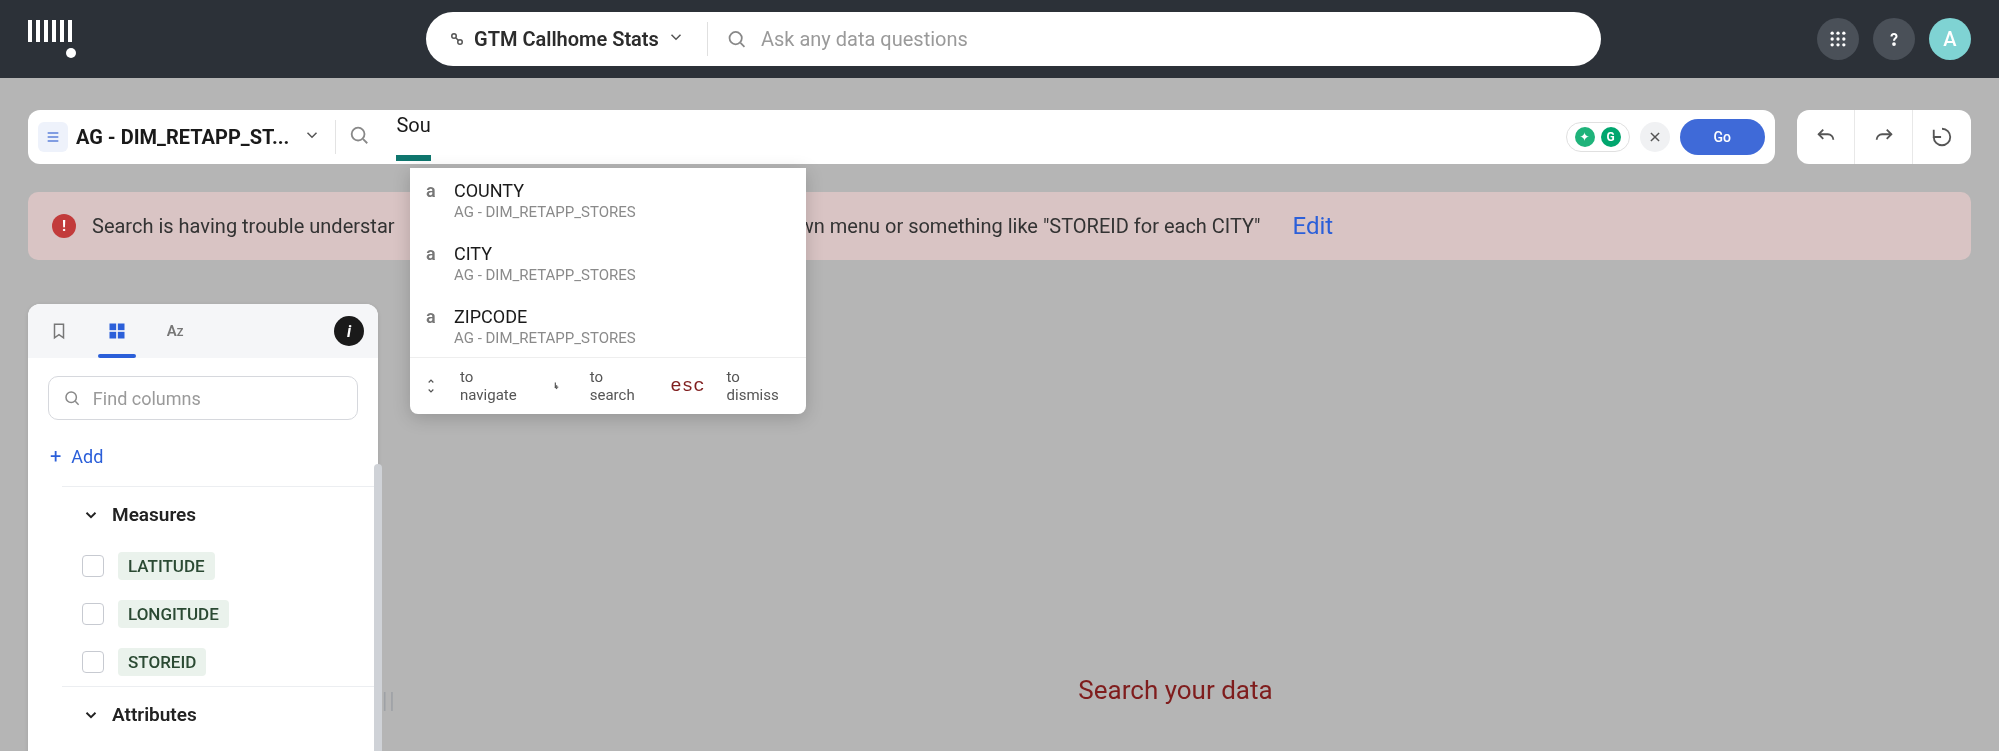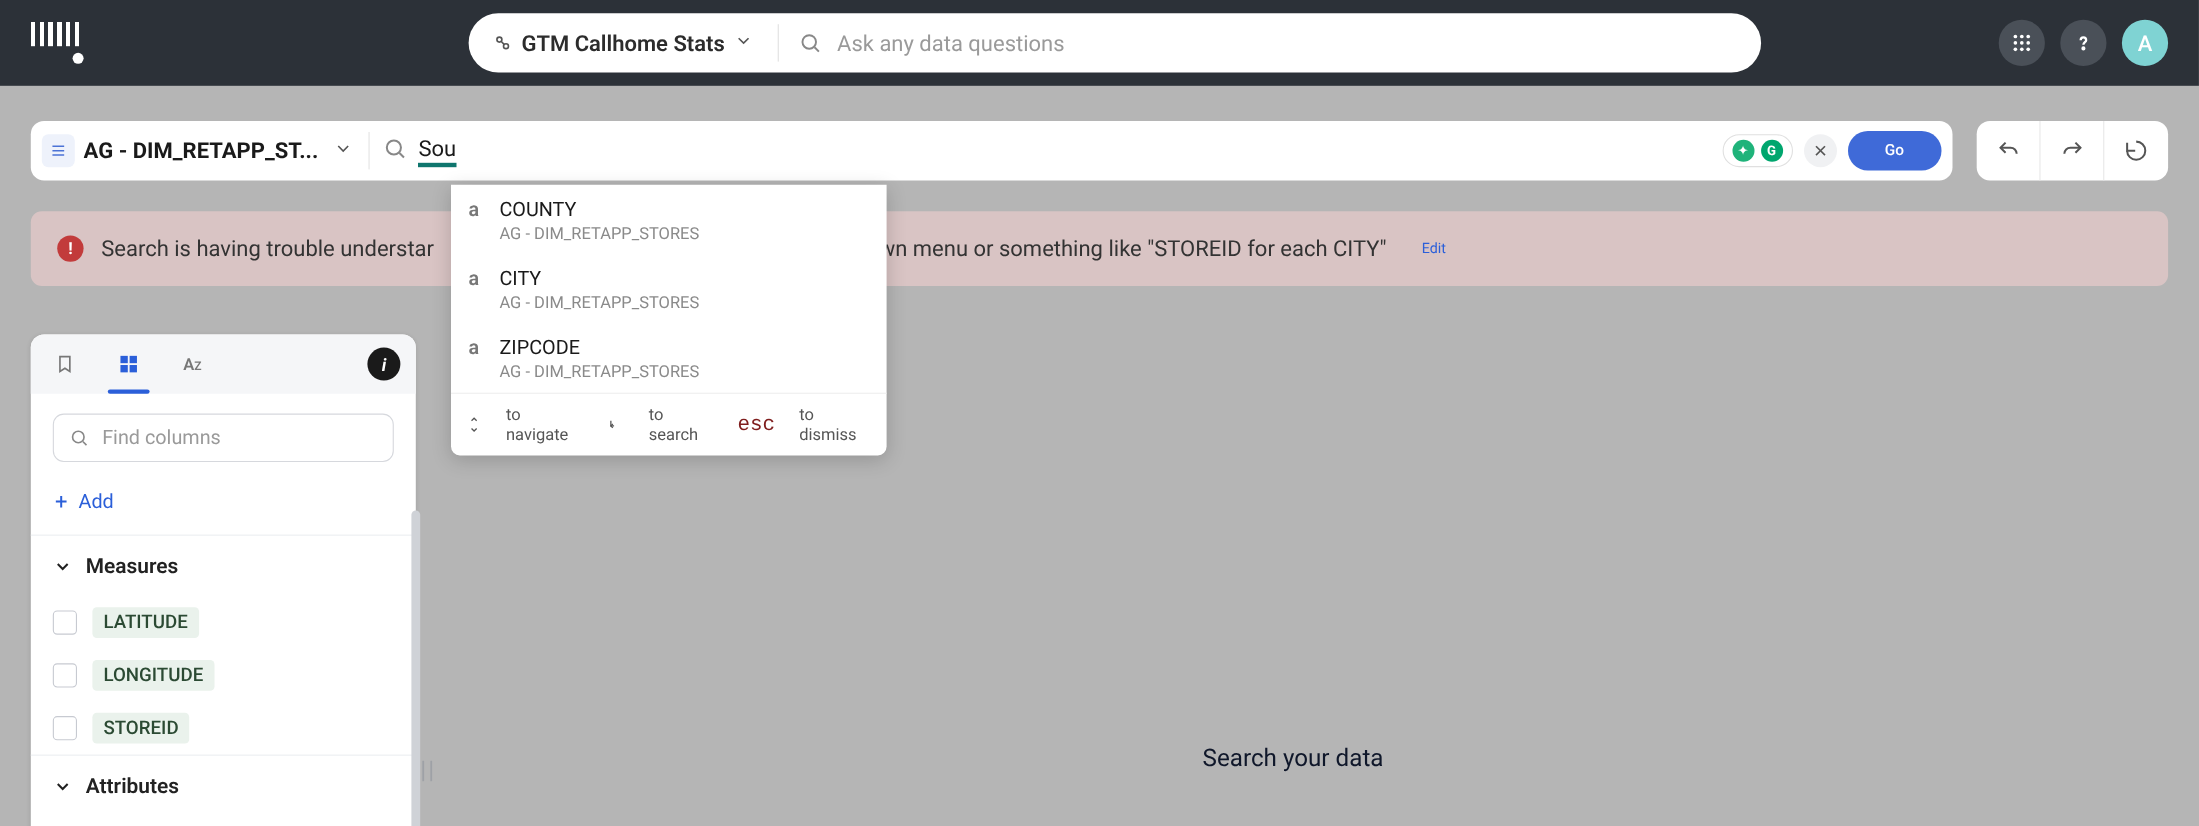--- a/index.html
+++ b/index.html
@@ -32,7 +32,7 @@
   .ds-chev { margin:0 14px; color:#555; }
   .vsep { width:1px;height:34px;background:#e3e3e3;margin-right:12px;}
   .sicon svg{width:22px;height:22px;stroke:#888;}
-  .query { margin-left:10px; font-size:20px; color:#1a1a1a; border-bottom:4px solid #0f766e; padding-bottom:1px;}
+  .query { margin-left:26px; font-size:20px; color:#1a1a1a; border-bottom:6px solid #0f766e; padding-bottom:18px;}
   .pill-right { margin-left:auto; display:flex; align-items:center; gap:10px;}
   .badge { display:flex;align-items:center;gap:6px;background:#fff;border:1px solid #e0e0e0;border-radius:18px;padding:4px 8px;}
   .badge .b1{width:20px;height:20px;border-radius:50%;background:#1fb37a;display:flex;align-items:center;justify-content:center;color:#fff;font-size:12px;}

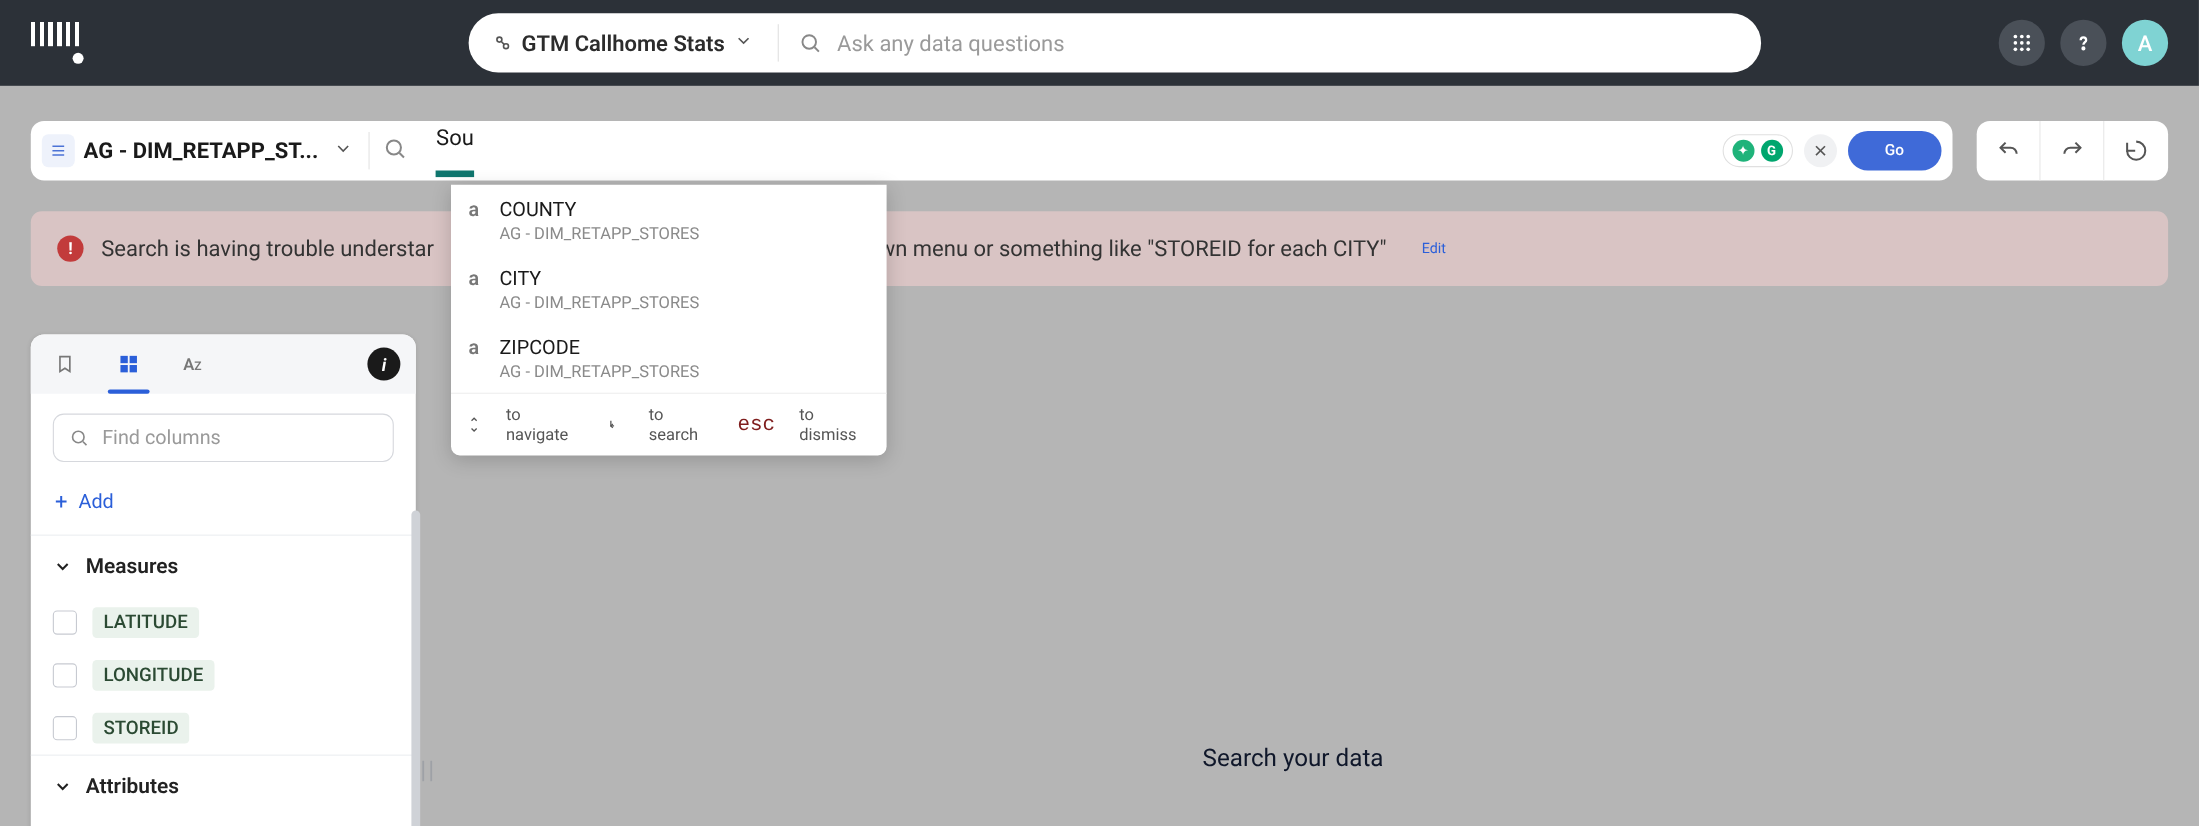--- a/index.html
+++ b/index.html
@@ -57,7 +57,7 @@
   .banner { position:absolute; left:28px; right:28px; top:192px; background:#d9c4c4; border-radius:10px; height:68px; display:flex; align-items:center; padding:0 24px; gap:16px; z-index:10;}
   .bicon{width:24px;height:24px;border-radius:50%;background:#c23b3b;color:#fff;display:flex;align-items:center;justify-content:center;font-size:15px;font-weight:700;}
   .btxt{font-size:20px;color:#333;}
-  .edit-link{font-size:13px;color:#2b5fd9;margin-left:16px;}
+  .edit-link{font-size:24px;color:#2b5fd9;margin-left:16px;}
 
   
   .leftpanel { position:absolute; left:28px; top:304px; width:350px; background:#fff; border-radius:12px 12px 0 0; box-shadow:0 1px 4px rgba(0,0,0,.1); z-index:20; height:463px; display:flex; flex-direction:column;}

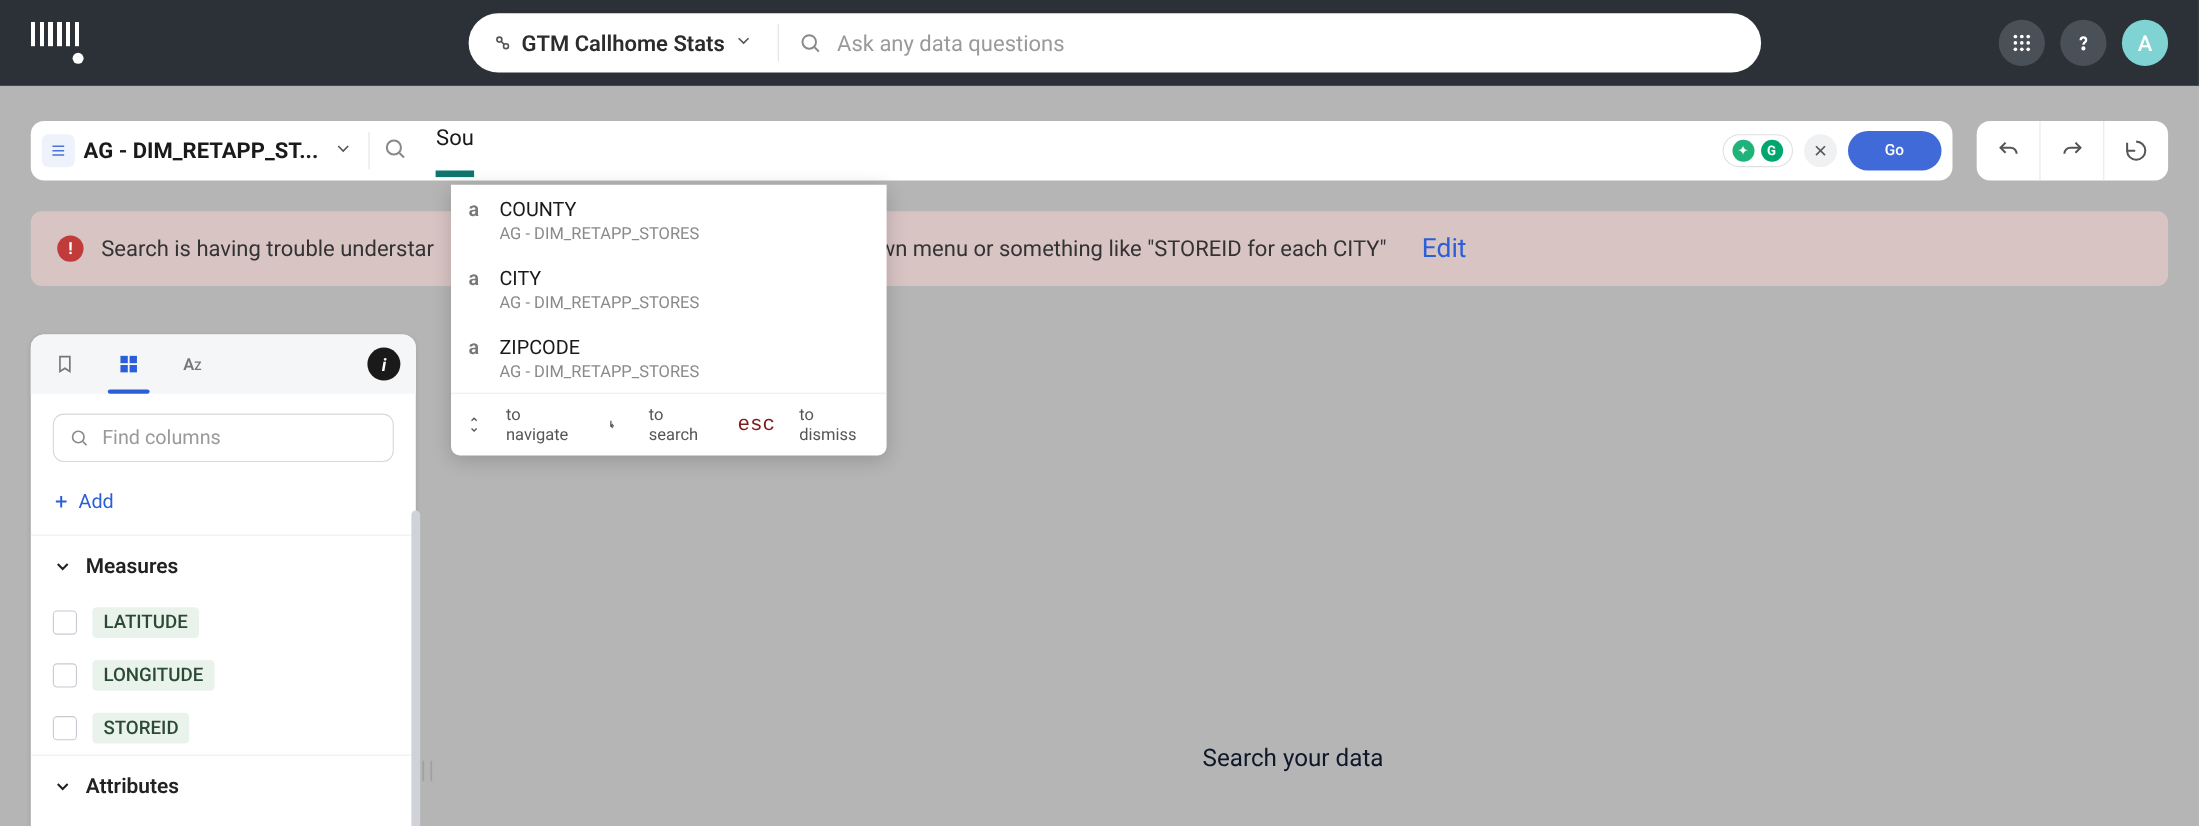--- a/index.html
+++ b/index.html
@@ -73,7 +73,7 @@
   .find-input input::placeholder{color:#9a9a9a;}
   .add-link{display:flex;align-items:center;gap:10px;color:#2b5fd9;font-size:18px;padding:14px 22px 18px 22px;}
   .add-link .plus{font-size:20px;}
-  .section{border-top:1px solid #eceef1;}
+  .section{border-top:1px solid #eceef1;margin-left:34px;}
   .sect-head{display:flex;align-items:center;gap:12px;padding:16px 20px;font-size:19px;font-weight:600;color:#222;}
   .col-row{display:flex;align-items:center;gap:14px;padding:10px 20px;}
   .chk{width:22px;height:22px;border:1.5px solid #c7cad1;border-radius:4px;}

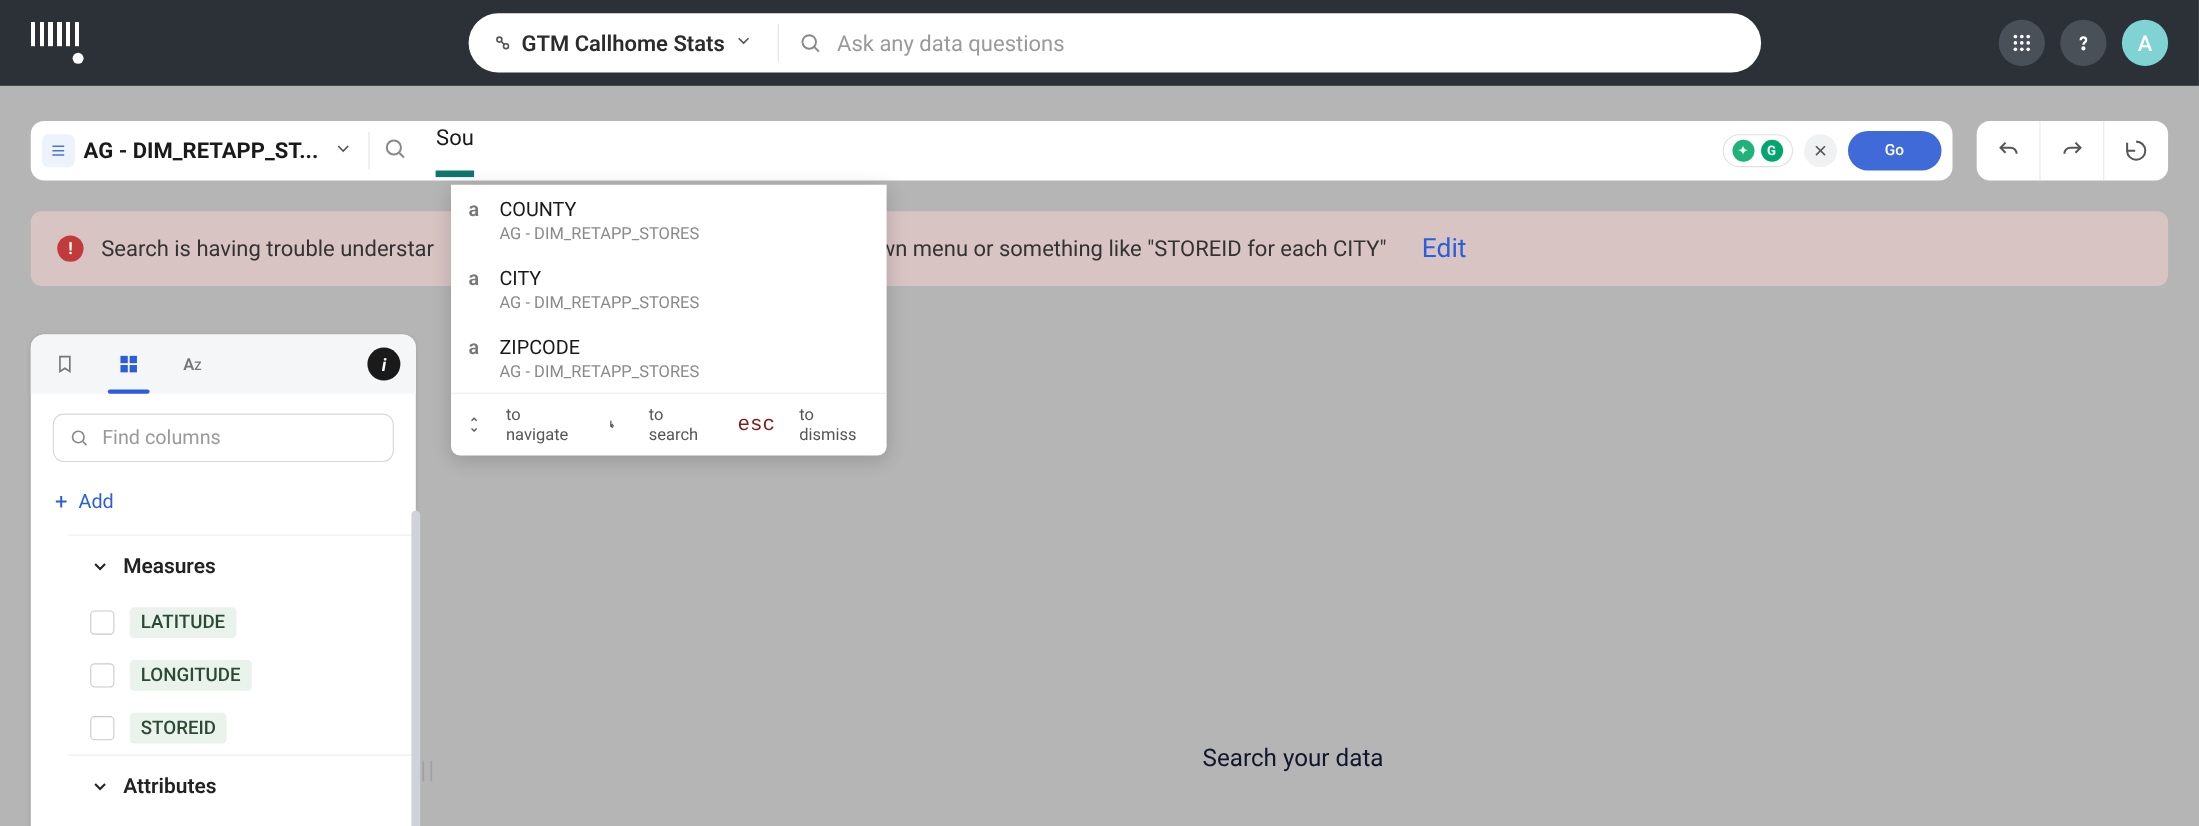--- a/index.html
+++ b/index.html
@@ -82,7 +82,7 @@
 
   
   .mainhint{position:absolute;left:380px;right:28px;top:288px;bottom:0;display:flex;align-items:center;justify-content:center;}
-  .mainhint span{font-size:22px;color:#0f172a;margin-top:340px;}
+  .mainhint span{font-size:26px;color:#7f1d1d;margin-top:340px;}
 
   .drag-handle{position:absolute;left:382px;top:688px;color:#9ea1a6;font-size:22px;letter-spacing:2px;transform:rotate(0);}
 </style>

